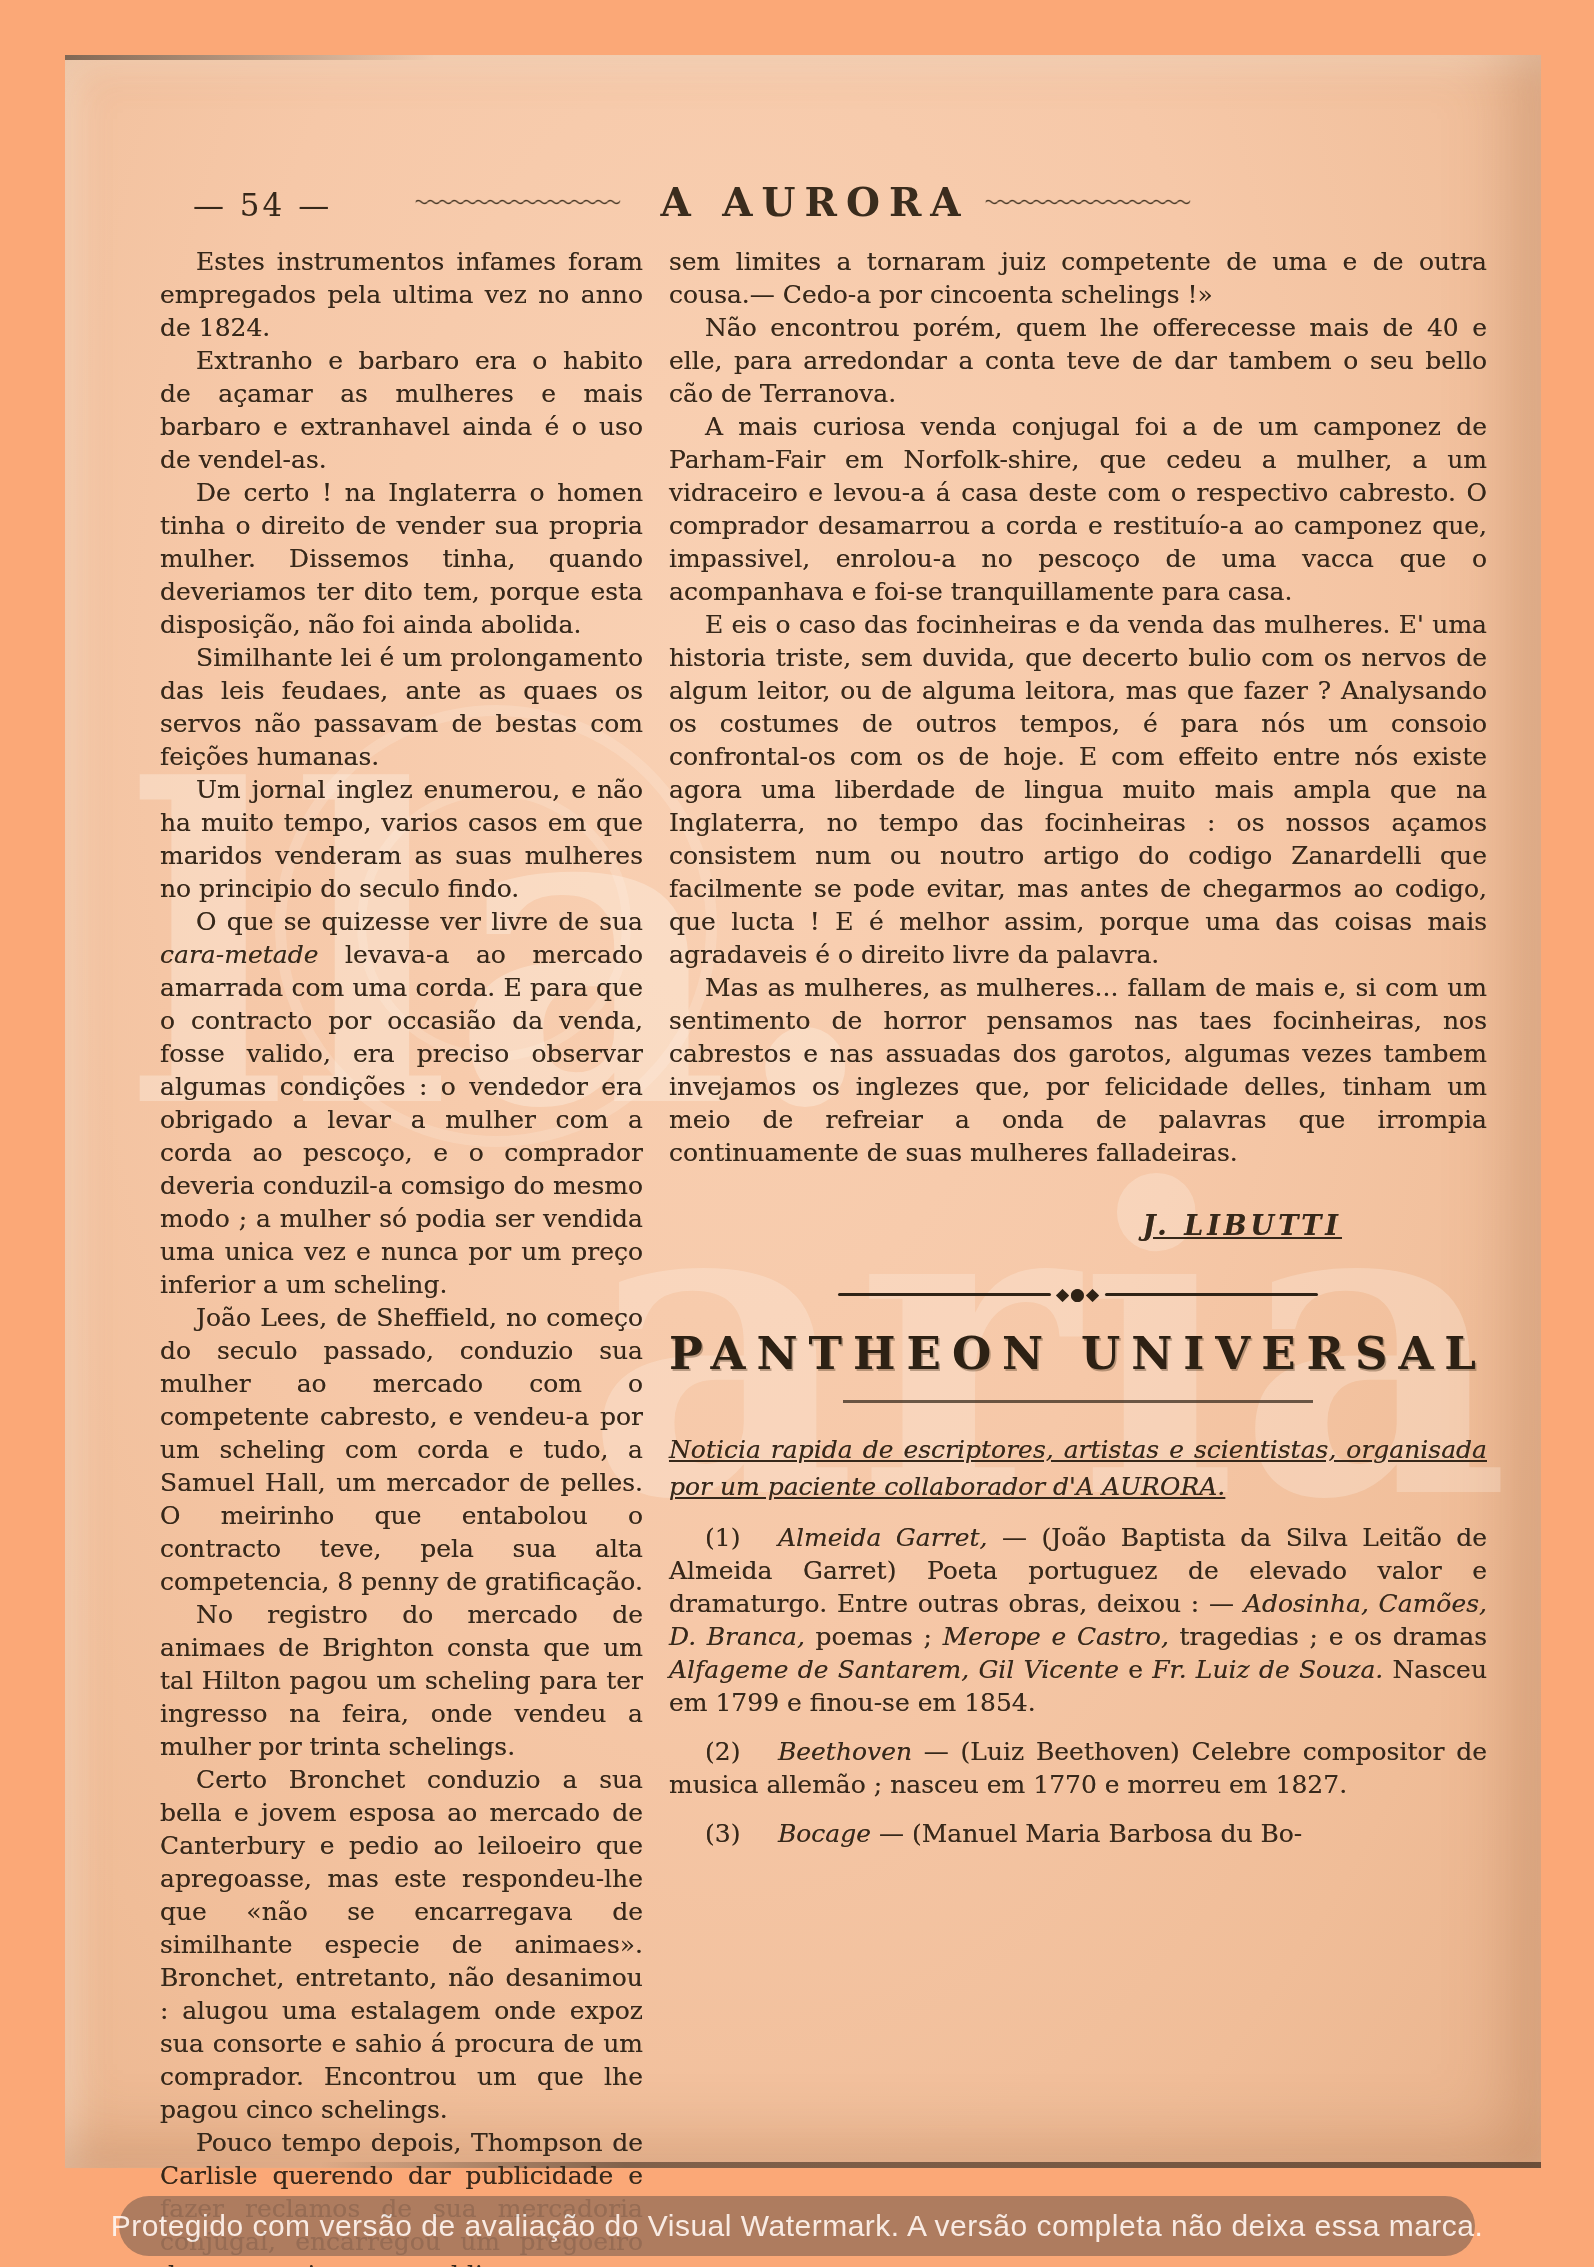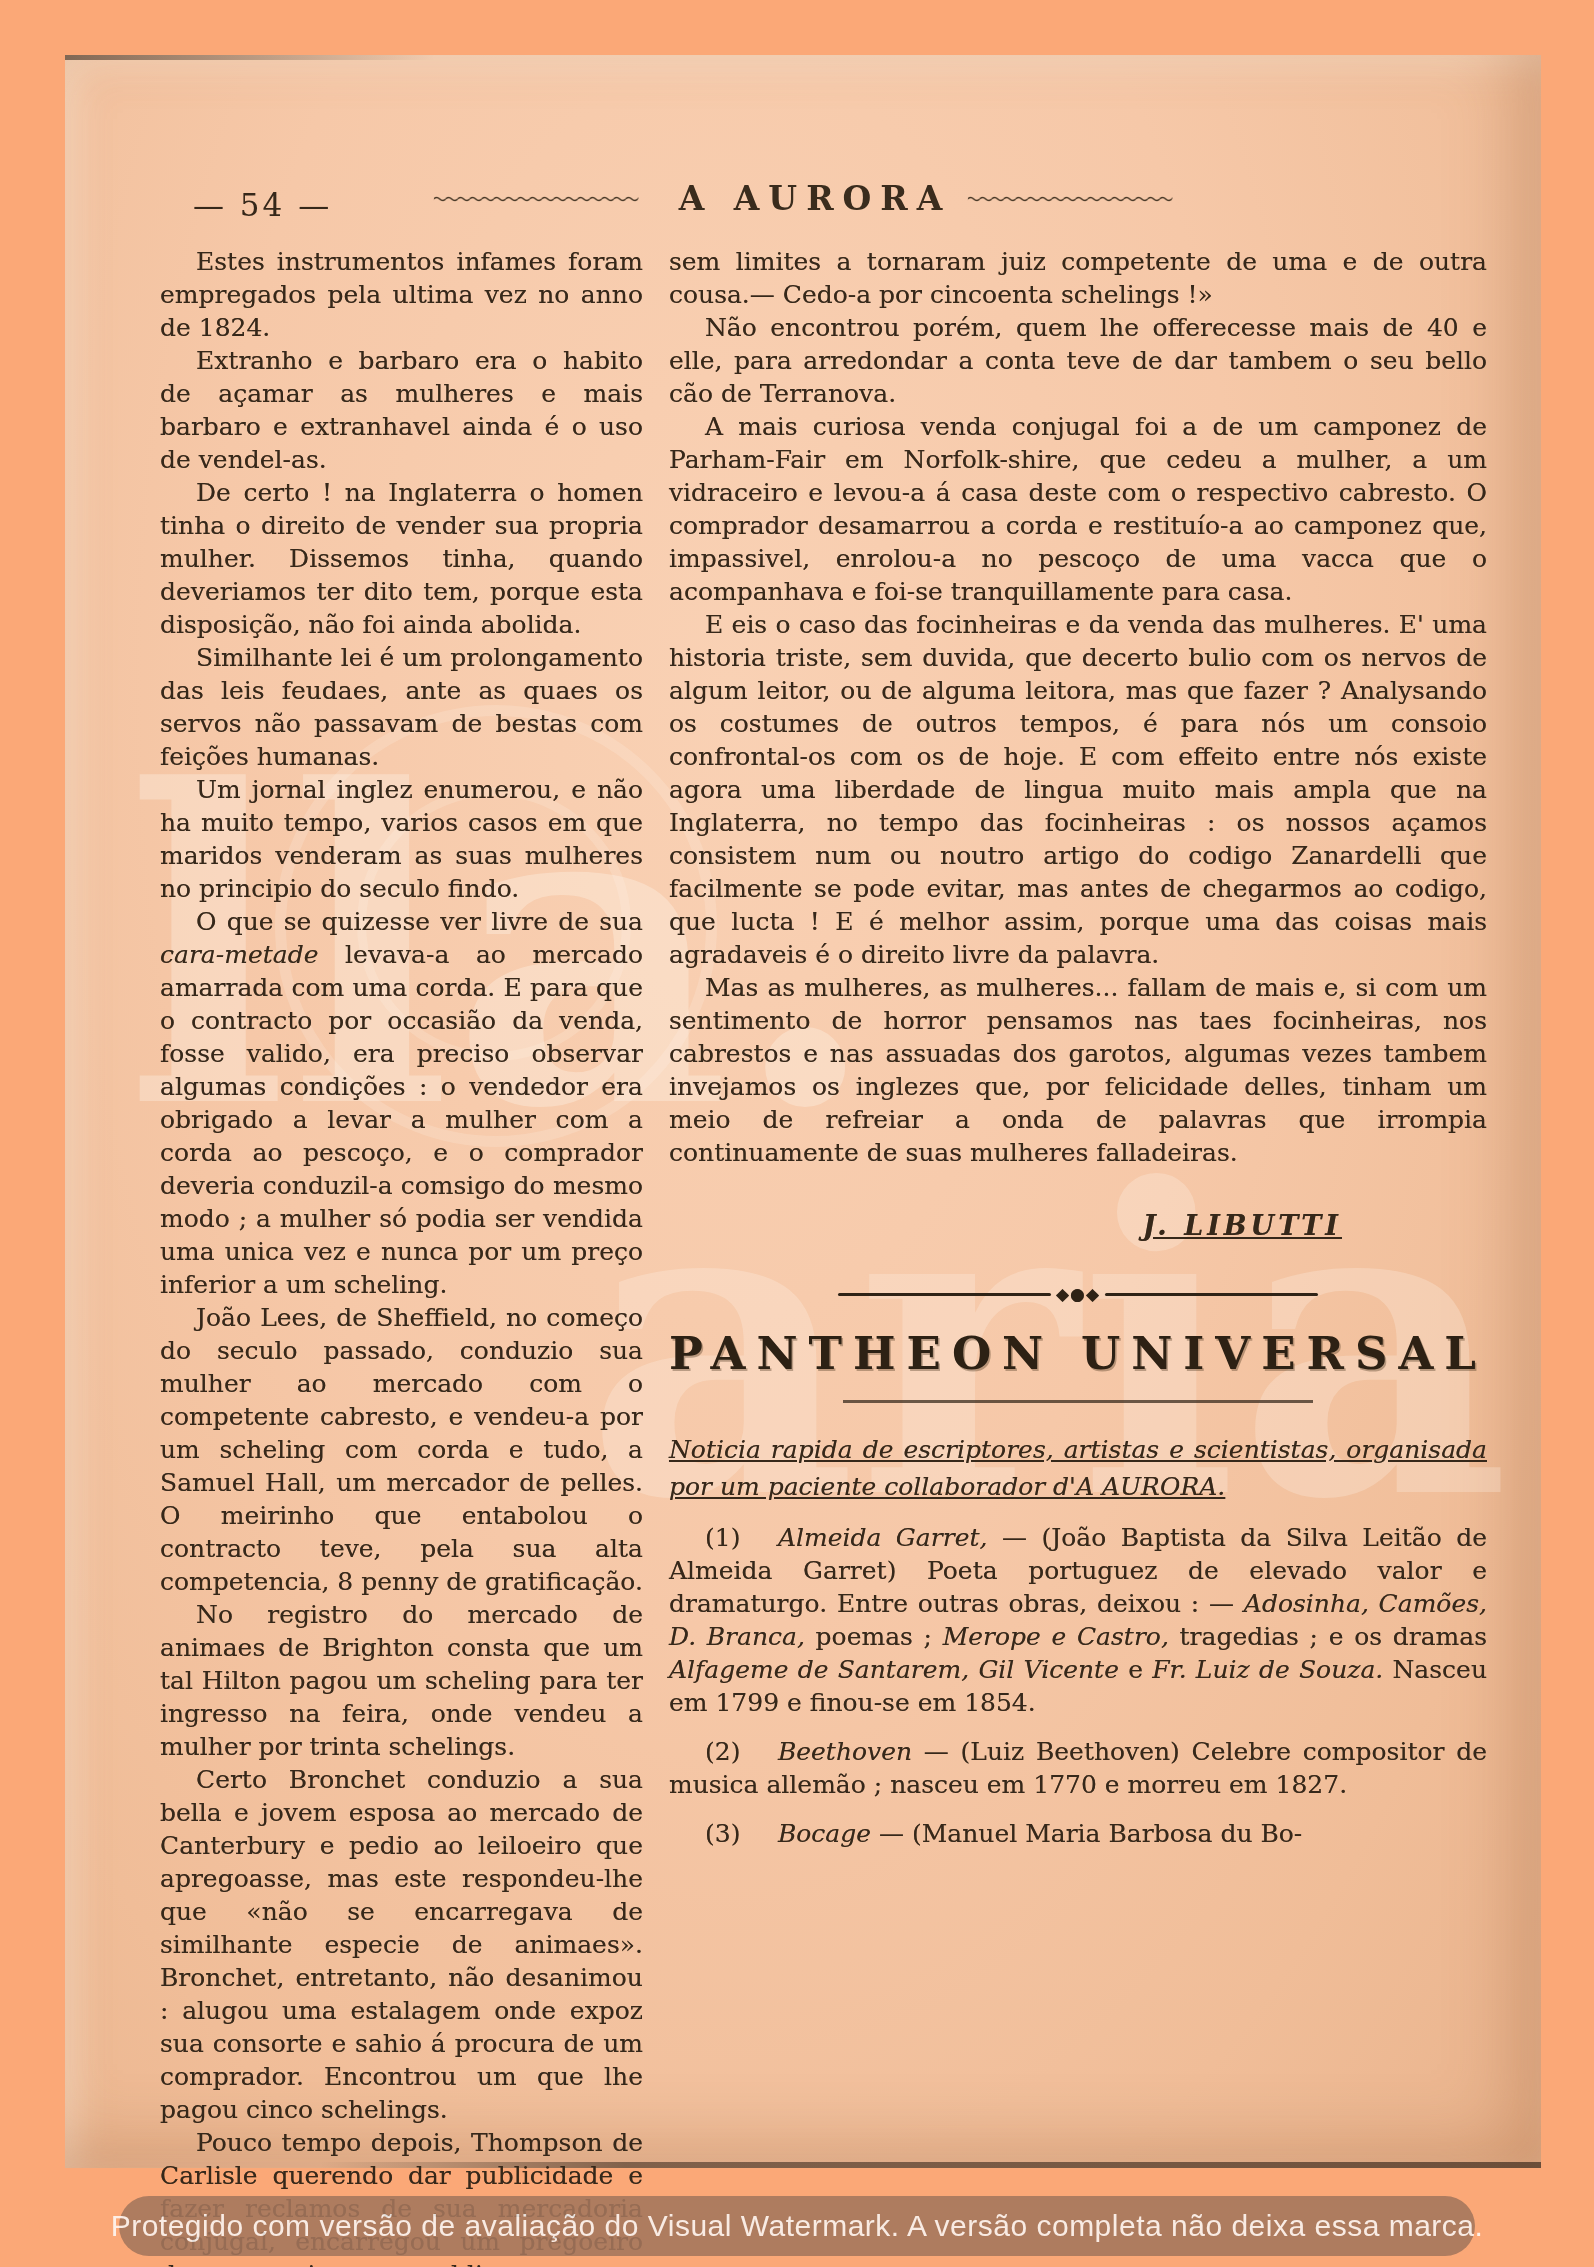--- a/index.html
+++ b/index.html
@@ -46,7 +46,7 @@
     display:flex;align-items:center;gap:16px;
   }
   .masthead-title{
-    font-size:33px;font-weight:bold;letter-spacing:9px;color:#3a2c1d;white-space:nowrap;margin-left:24px;
+    font-size:39px;font-weight:bold;letter-spacing:9px;color:#3a2c1d;white-space:nowrap;margin-left:24px;
   }
   .wavy{display:block;}
   

